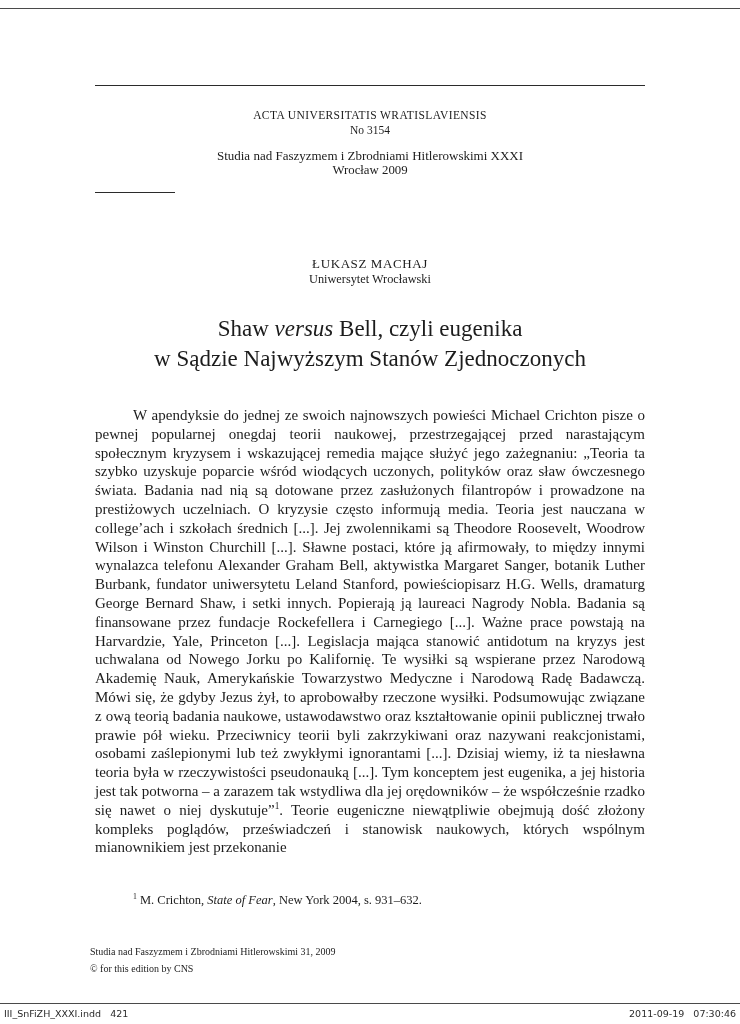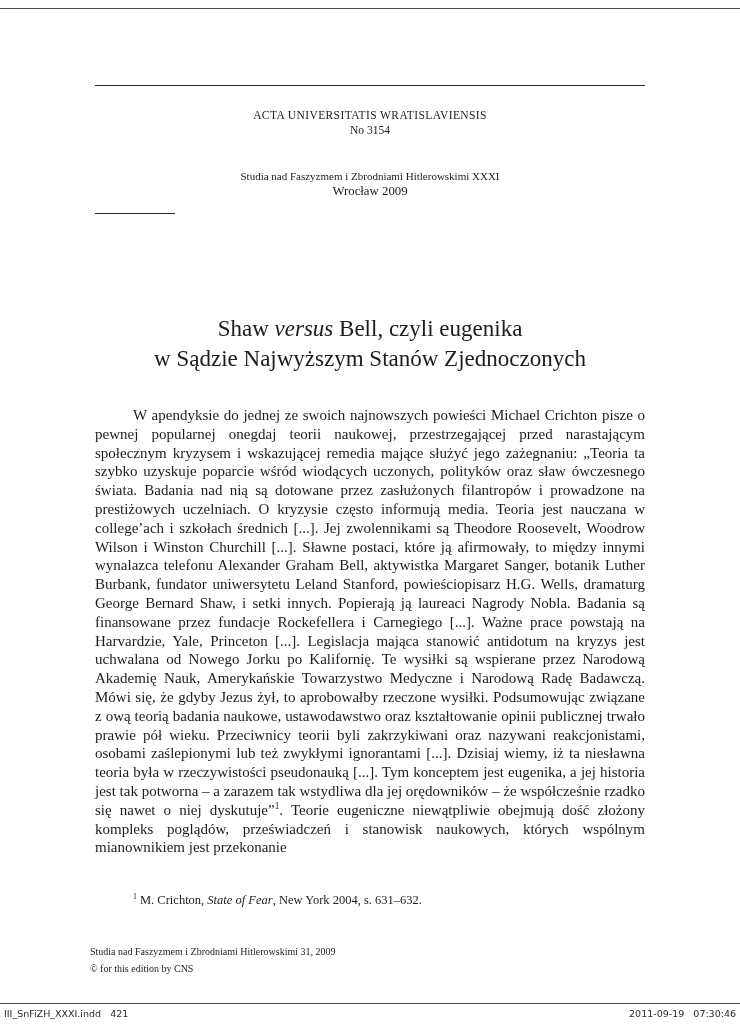--- a/index.html
+++ b/index.html
@@ -24,7 +24,7 @@
   }
   .masthead .journal { font-size: 11.5px; line-height: 15px; letter-spacing: 0.4px; }
   .masthead .issue   { font-size: 11.5px; line-height: 15px; }
-  .masthead .series  { font-size: 11px; line-height: 15px; margin-top: 31px; }
+  .masthead .series  { font-size: 13px; line-height: 15px; margin-top: 10px; }
   .masthead .place   { font-size: 12.8px; line-height: 15px; }
   .masthead .short-rule {
     width: 80px; border-top: 1px solid #2b2b2b; margin-top: 14px;

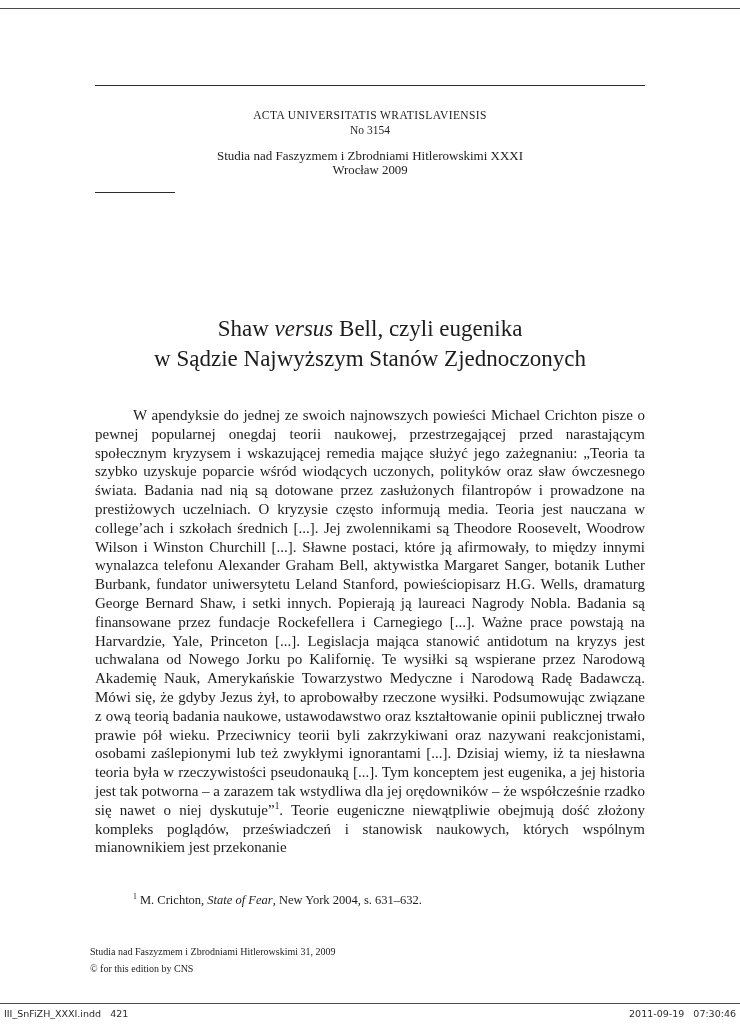--- a/index.html
+++ b/index.html
@@ -89,6 +89,10 @@
     <div class="short-rule"></div>
   </header>
 
+  <section class="author-block">
+    <div class="name">ŁUKASZ MACHAJ</div>
+    <div class="affiliation">Uniwersytet Wrocławski</div>
+  </section>
 
   <h1 class="title-block">
     <div><span>Shaw </span><em>versus</em><span> Bell, czyli eugenika</span></div>

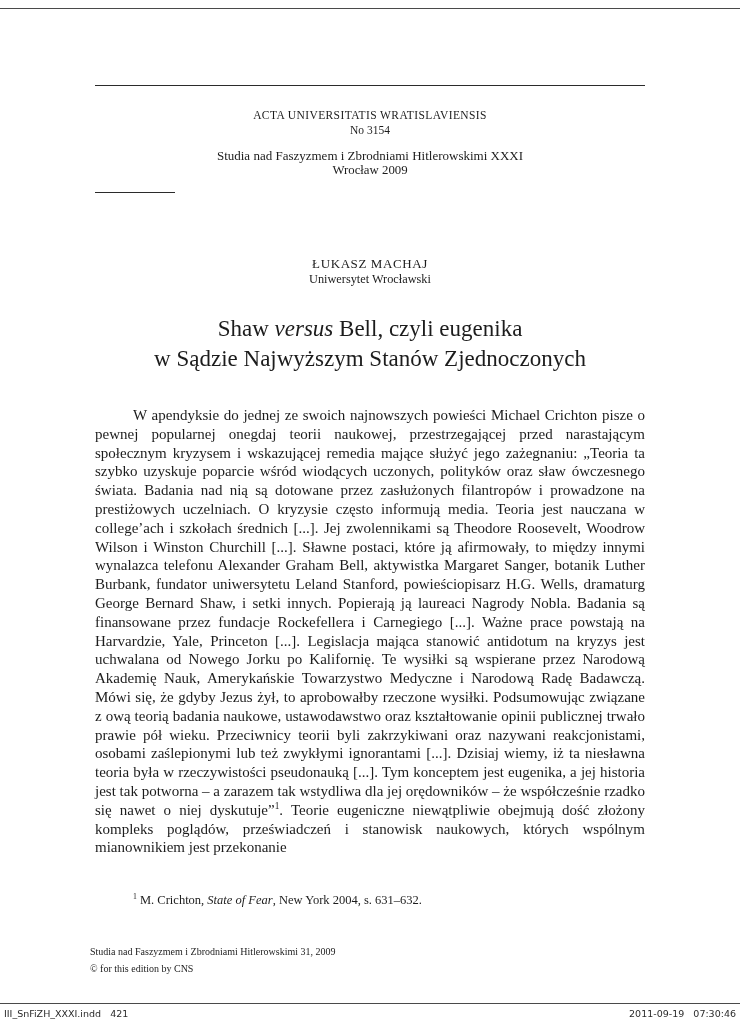--- a/index.html
+++ b/index.html
@@ -104,7 +104,7 @@
   </article>
 
   <div class="footnote">
-    <sup>1</sup><span> M. Crichton, </span><em>State of Fear</em><span>, New York 2004, s. 631–632.</span>
+    <sup>1</sup><span> M. Crichton, </span><em>State of Fear</em><span>, New York 2004, s. 931–632.</span>
   </div>
 
   <footer class="page-footer">

